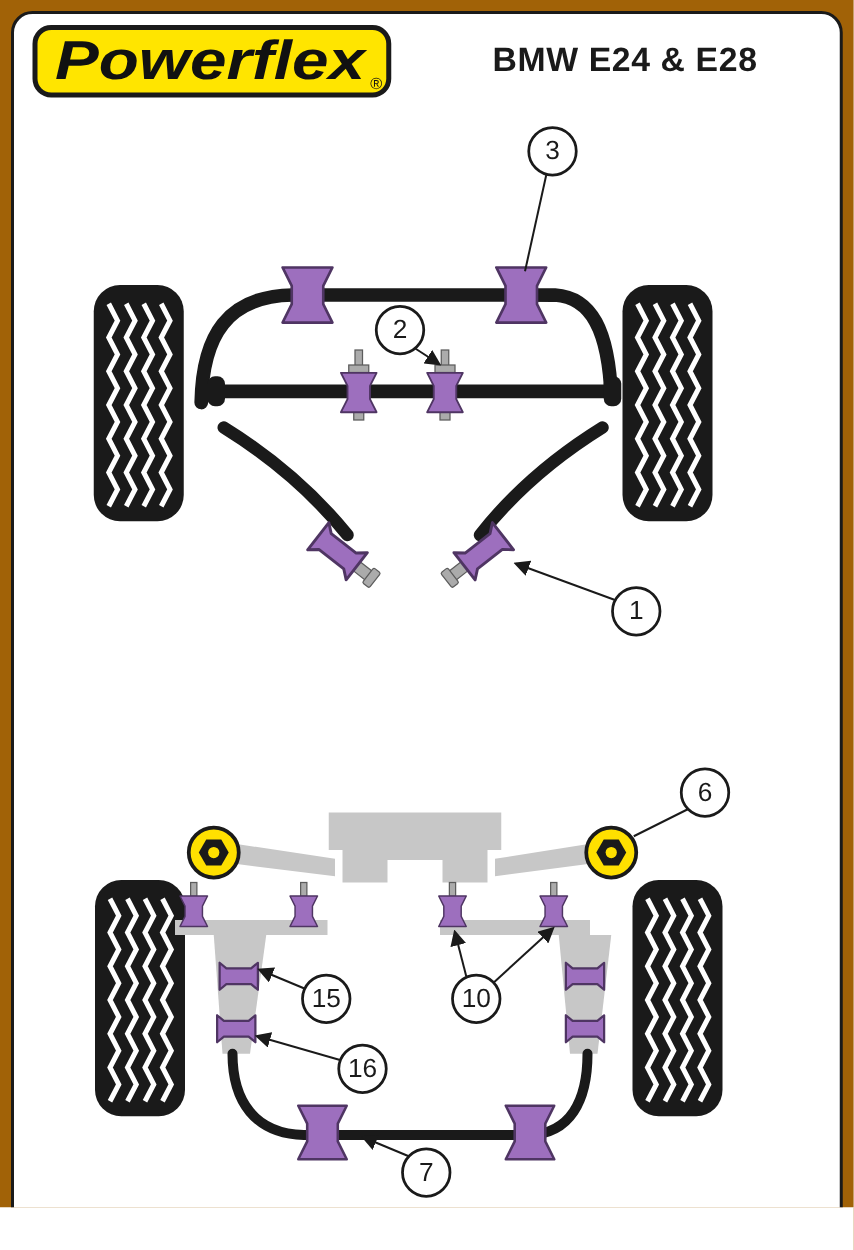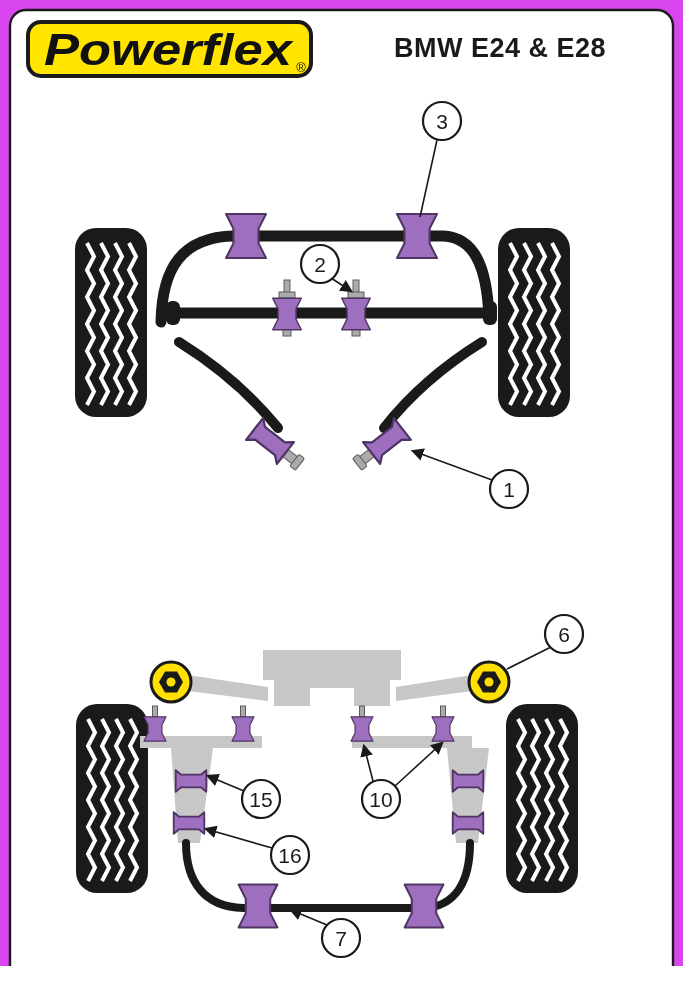--- a/index.html
+++ b/index.html
@@ -6,7 +6,7 @@
   .stage{
     position:relative;
     width:683px;height:966px;
-    background:#d946ef;
+    background:#a16207;
     font-family:"Liberation Sans",sans-serif;
     overflow:hidden;
   }

